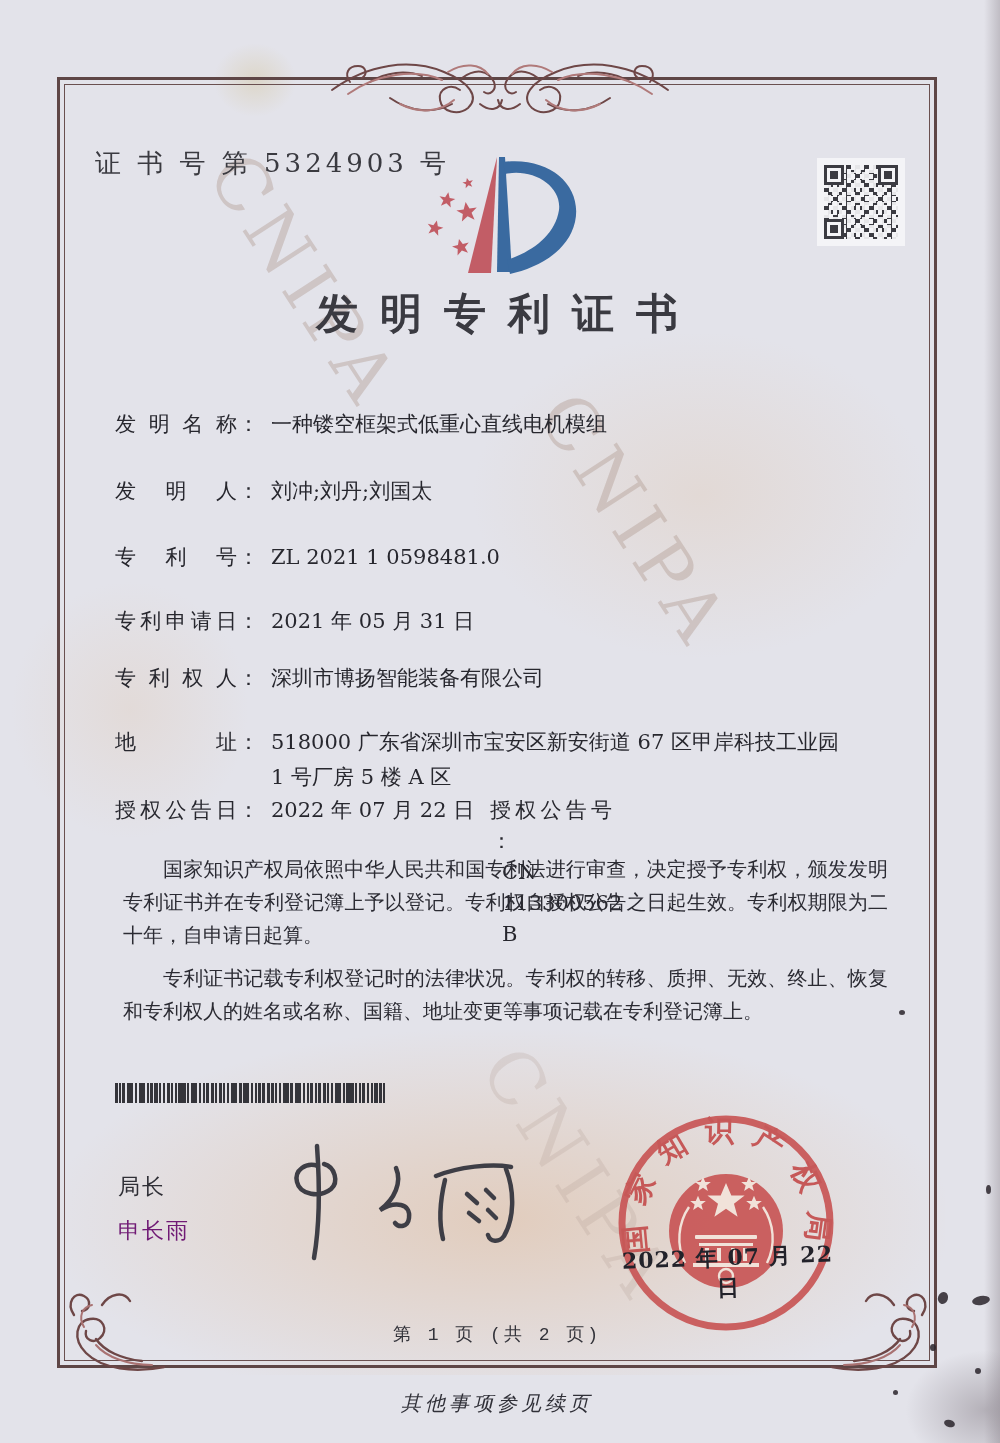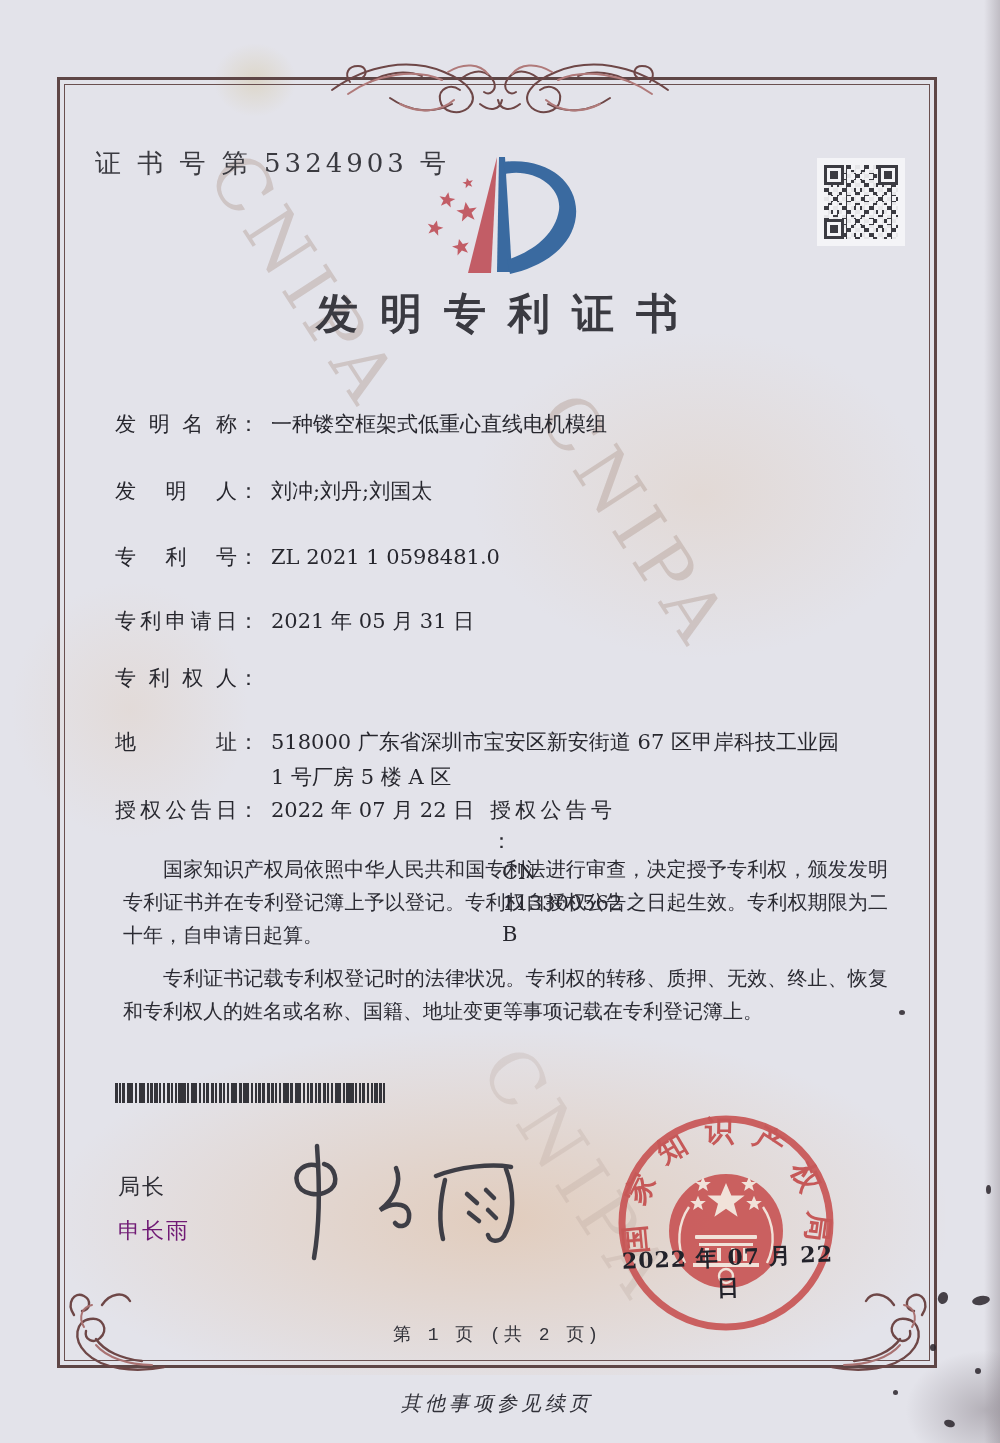--- a/index.html
+++ b/index.html
@@ -189,6 +189,7 @@
 <div class="frow" style="top:663px;">
   <span class="flabel">专利权人</span>
     <span class="fcolon">：</span>
+  <span class="fvalue">深圳市博扬智能装备有限公司</span>
 </div>
 <div class="frow" style="top:727px;">
   <span class="flabel">地址</span>

